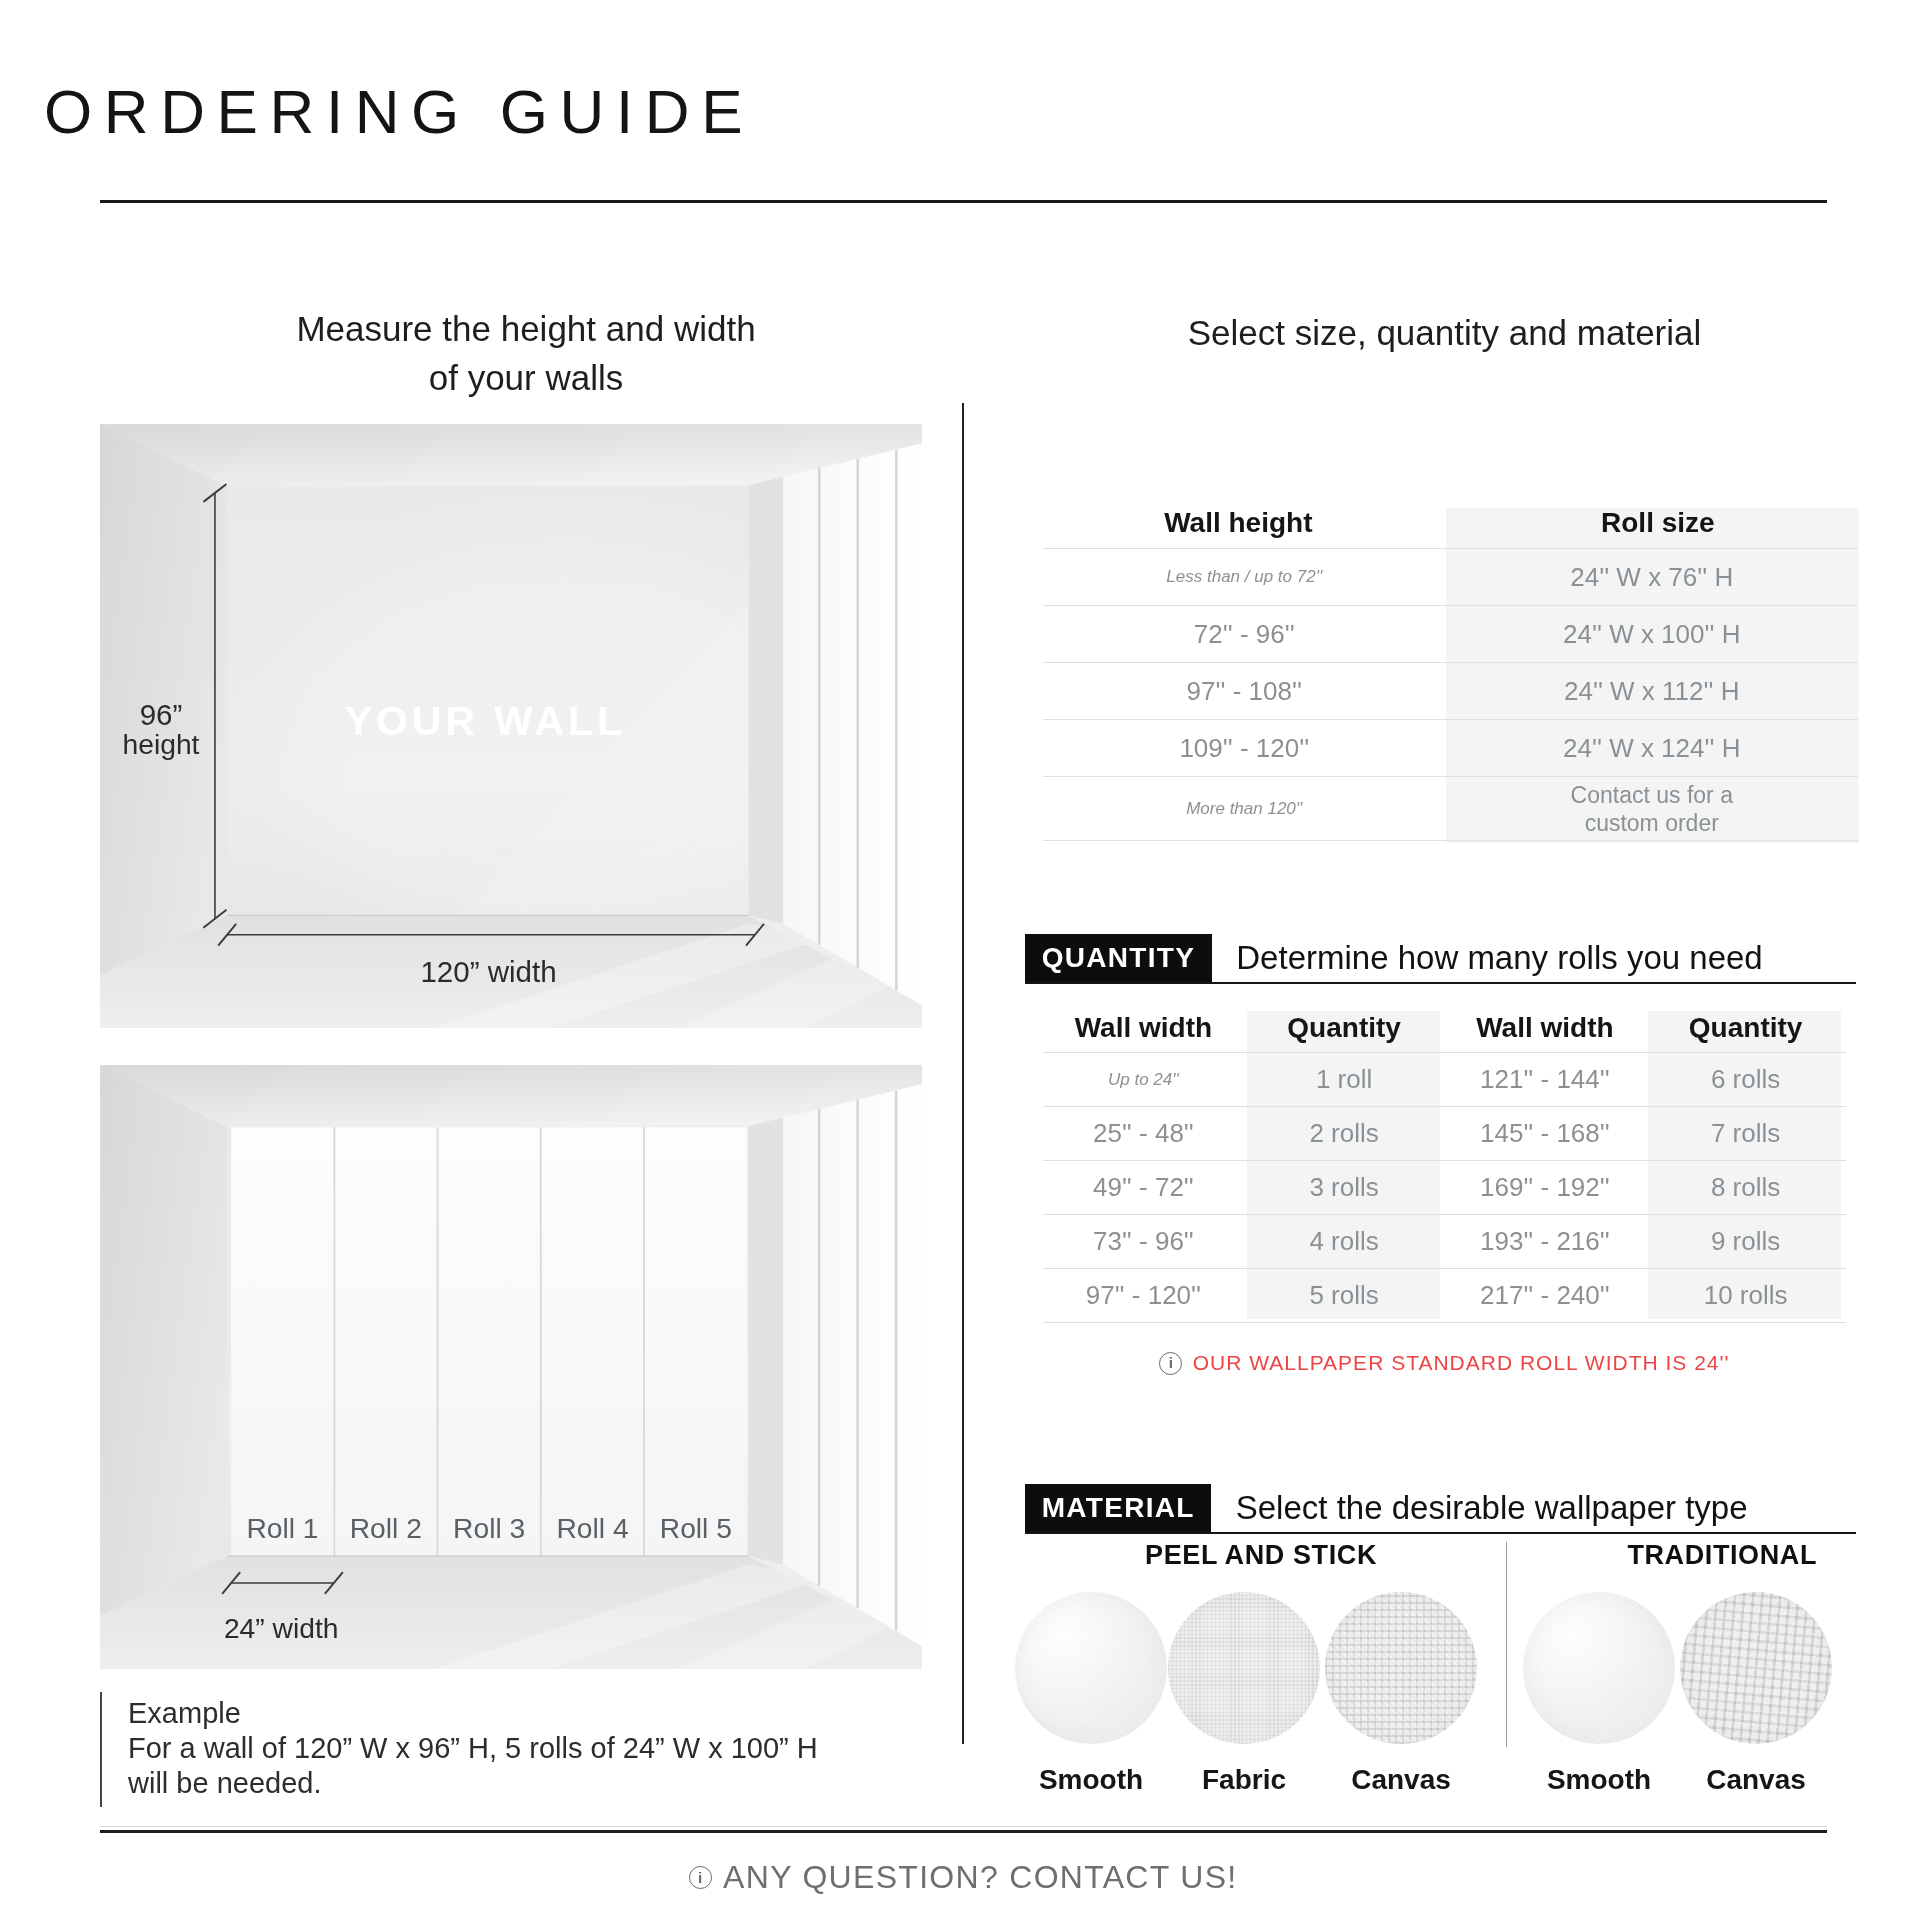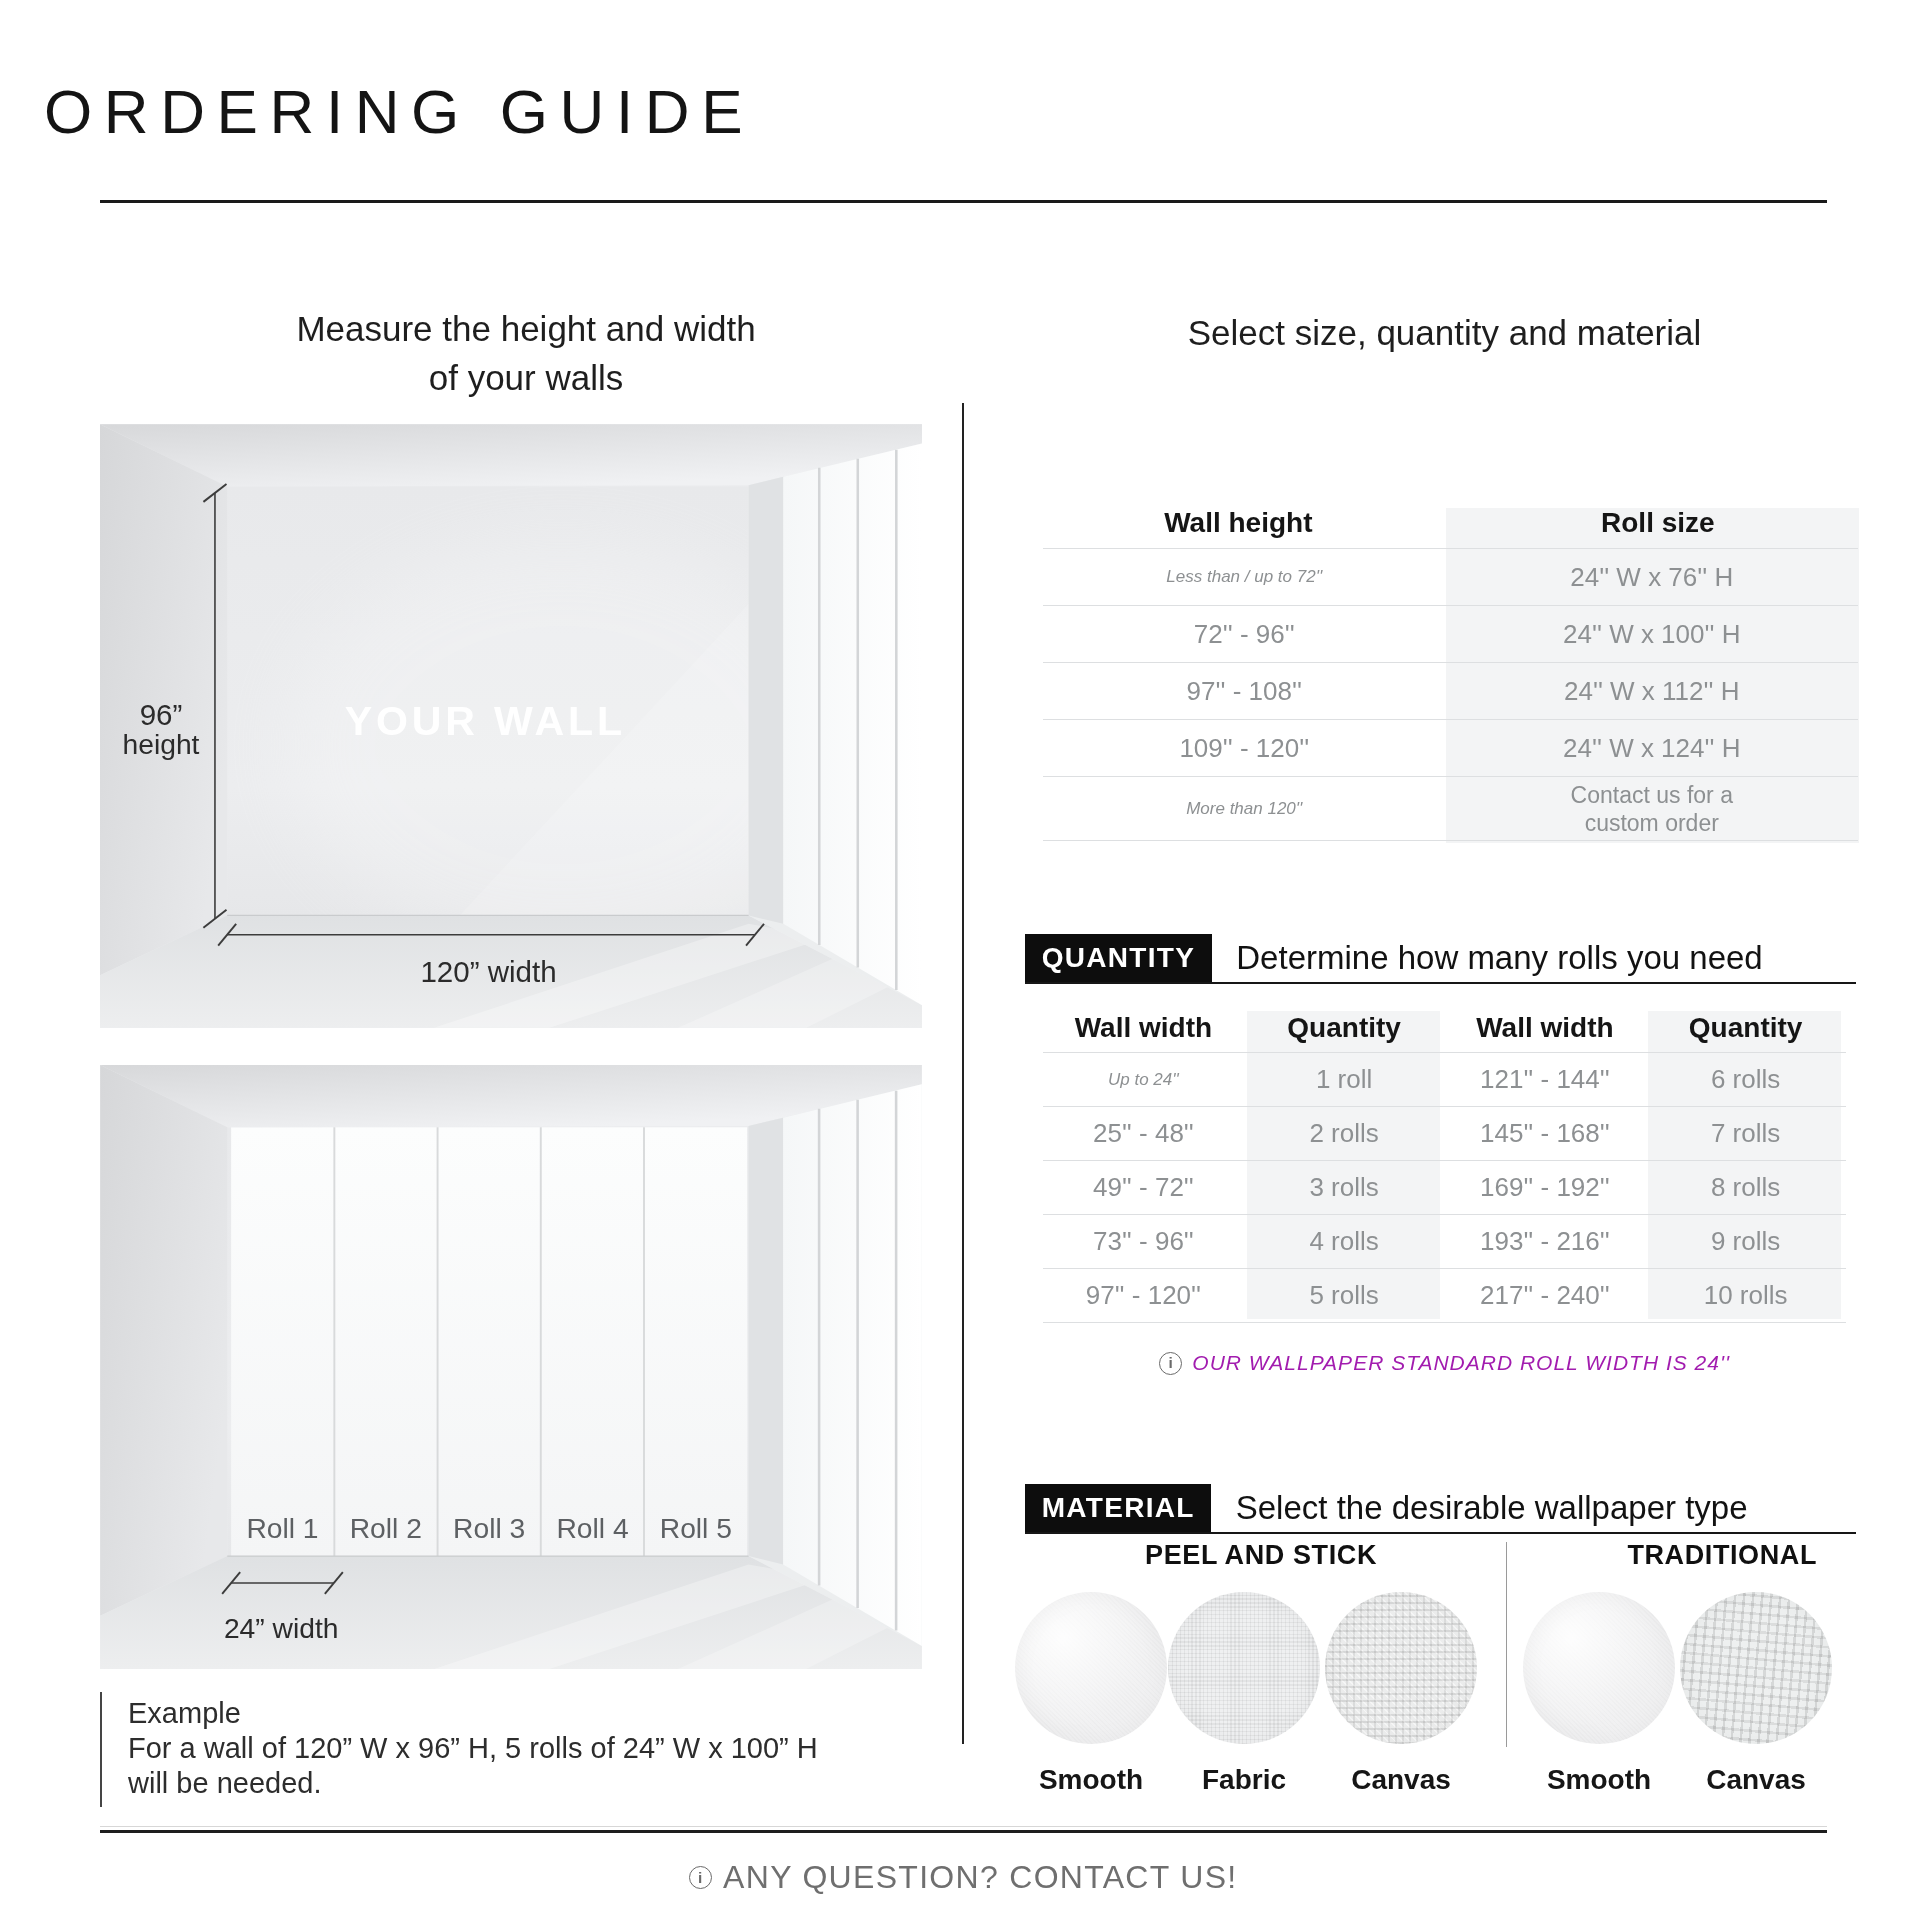--- a/index.html
+++ b/index.html
@@ -51,7 +51,7 @@
   .qty-table .t-cell{flex:1;}
 
   .note-row{left:1043px;top:1351px;width:803px;display:flex;align-items:center;justify-content:center;gap:10.3px;}
-  .note-text{font-size:21px;letter-spacing:1px;color:#a21caf;font-style:italic;}
+  .note-text{font-size:21px;letter-spacing:1px;color:#ef4444;}
   .info-i{box-sizing:border-box;width:23px;height:23px;border:1.9px solid #6a6a6a;border-radius:50%;
           display:flex;align-items:center;justify-content:center;color:#6a6a6a;
           font-size:15.4px;font-weight:600;flex:0 0 auto;}

